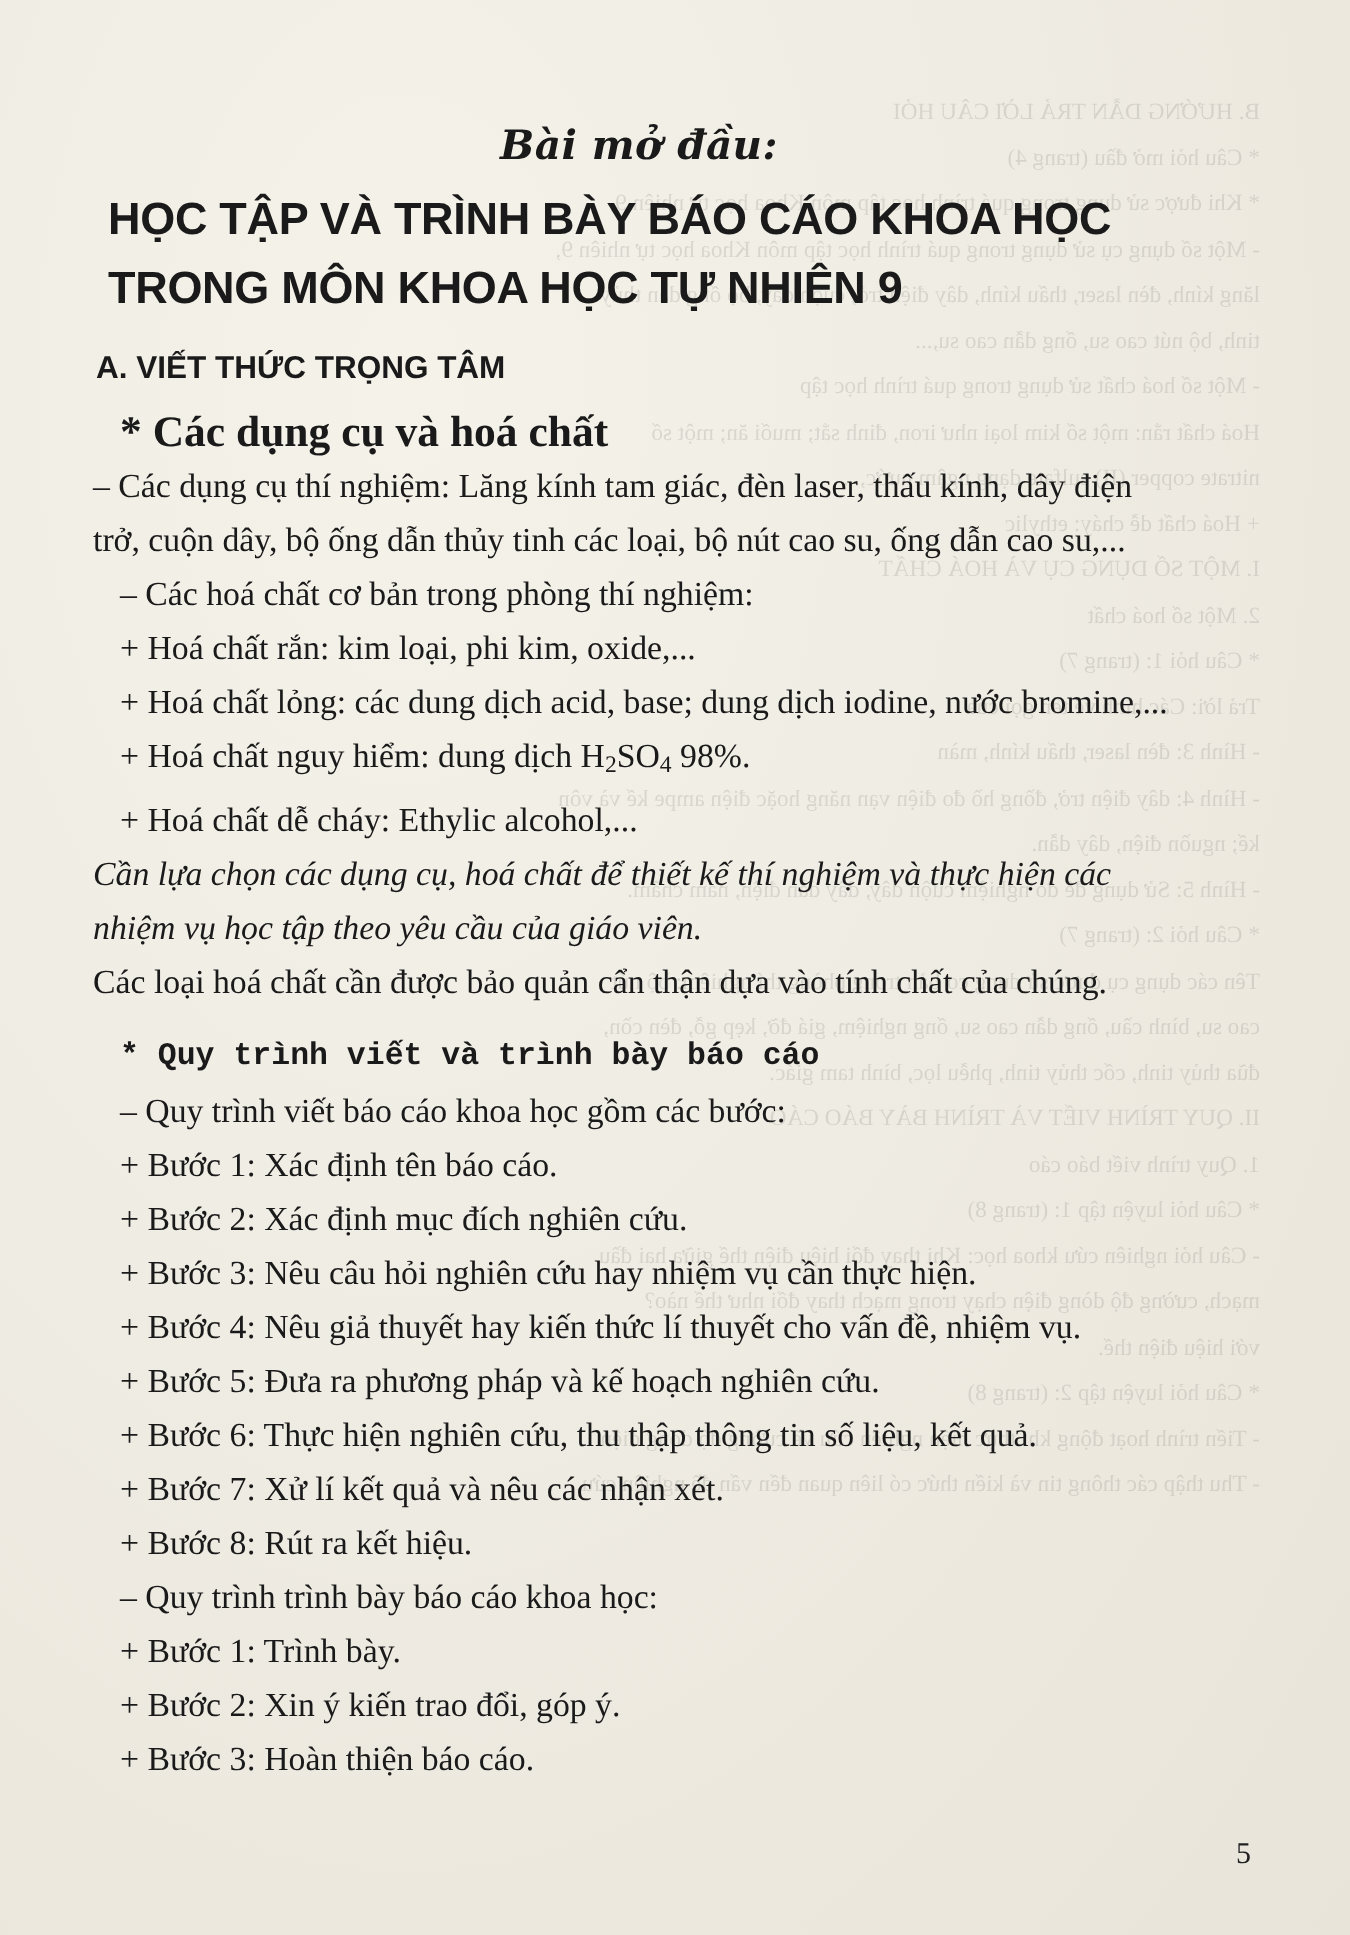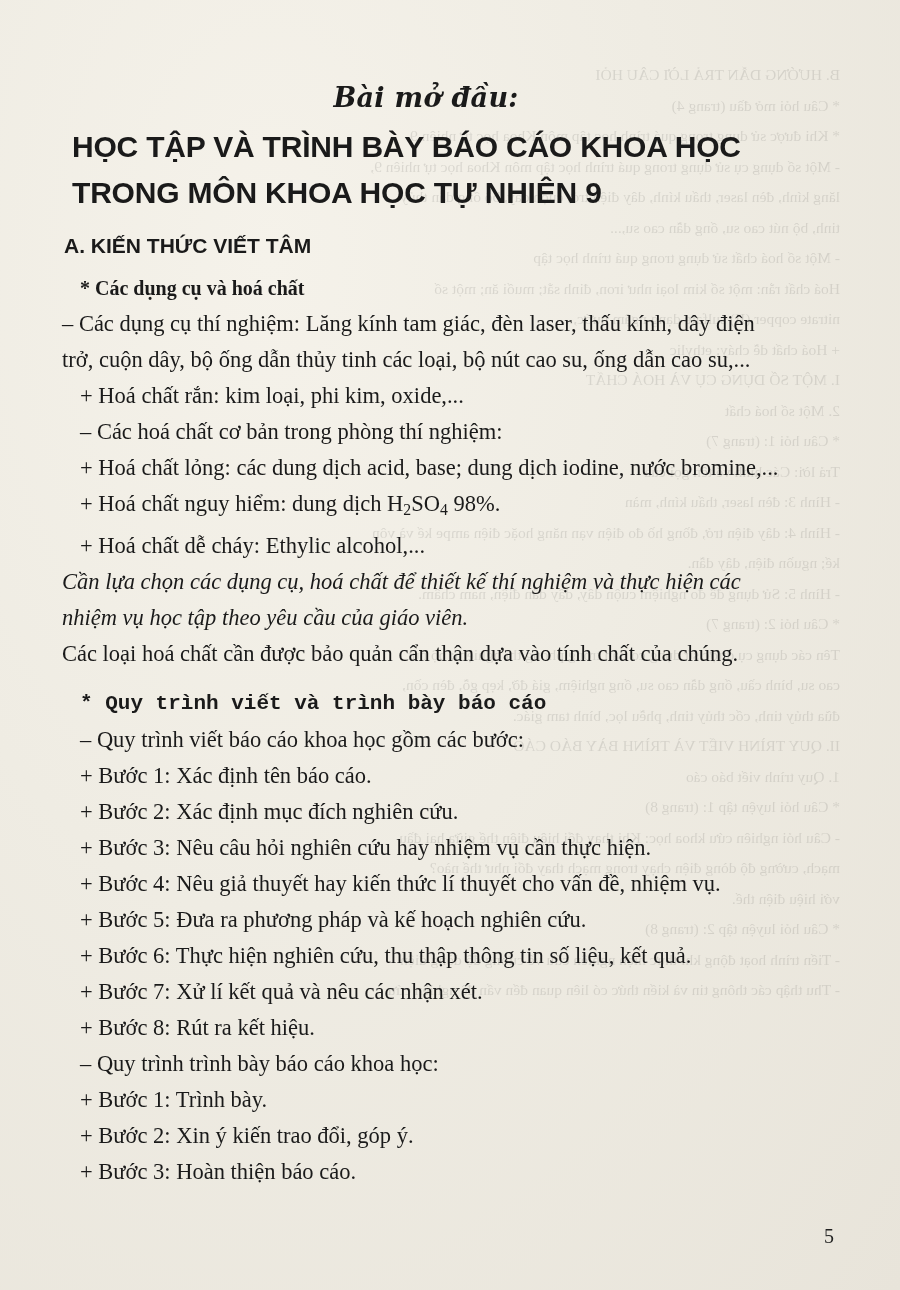--- a/index.html
+++ b/index.html
@@ -160,7 +160,7 @@
   <div class="main-title">HỌC TẬP VÀ TRÌNH BÀY BÁO CÁO KHOA HỌC</div>
   <div class="main-title">TRONG MÔN KHOA HỌC TỰ NHIÊN 9</div>
 
-  <div class="section-a">A. KIẾN THỨC VIẾT TÂM</div>
+  <div class="section-a">A. VIẾT THỨC TRỌNG TÂM</div>
 
   <div class="body-text">
 

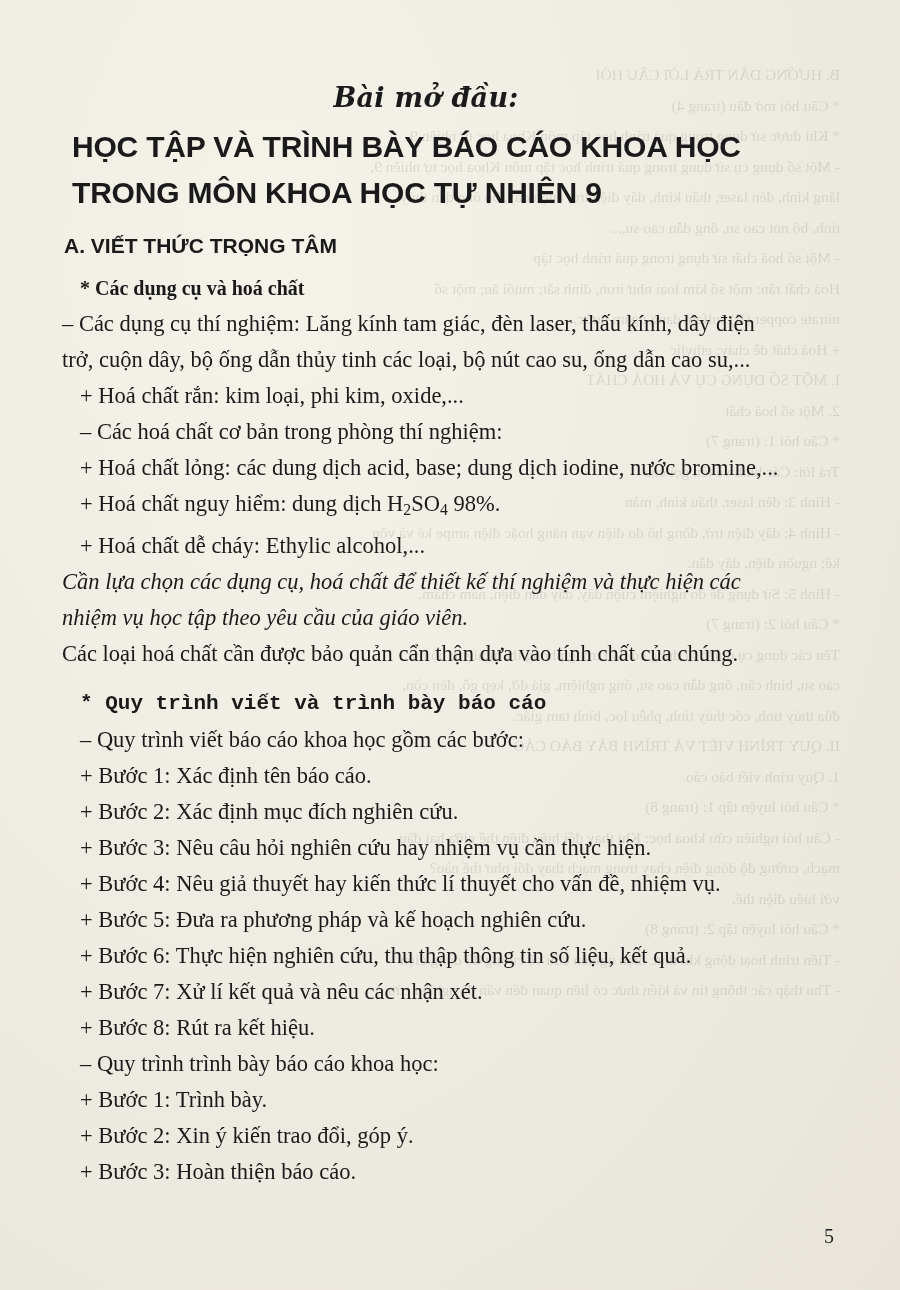--- a/index.html
+++ b/index.html
@@ -91,7 +91,7 @@
   }
   .heading-star {
     font-weight: bold;
-    font-size: 20px;
+    font-size: 29px;
     padding-left: 18px;
     margin-top: 8px;
   }

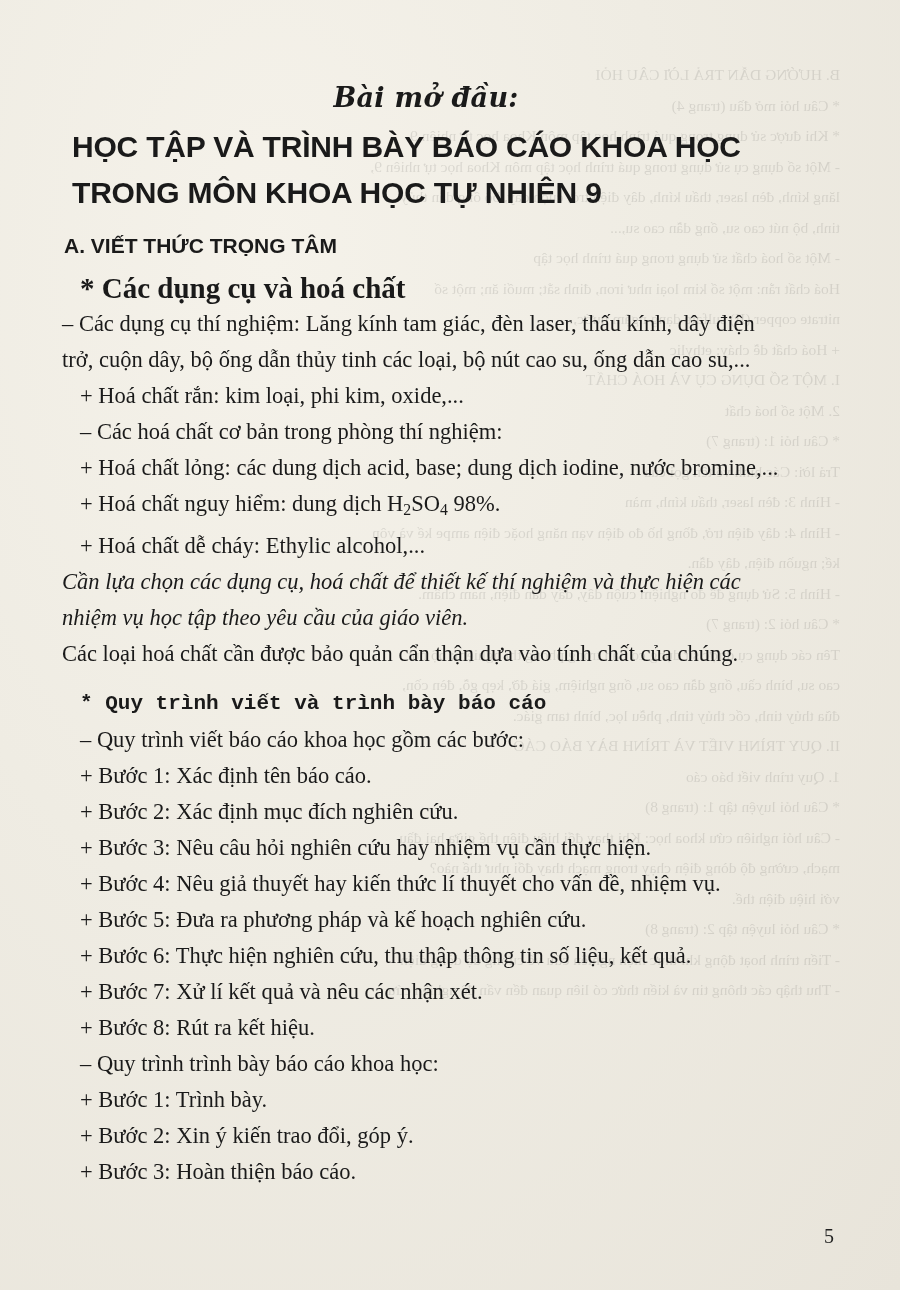--- a/index.html
+++ b/index.html
@@ -168,9 +168,9 @@
 
     <div class="para">– Các dụng cụ thí nghiệm: Lăng kính tam giác, đèn laser, thấu kính, dây điện trở, cuộn dây, bộ ống dẫn thủy tinh các loại, bộ nút cao su, ống dẫn cao su,...</div>
 
+    <div class="para indent-sm">– Các hoá chất cơ bản trong phòng thí nghiệm:</div>
+
     <div class="para indent-sm">+ Hoá chất rắn: kim loại, phi kim, oxide,...</div>
-
-    <div class="para indent-sm">– Các hoá chất cơ bản trong phòng thí nghiệm:</div>
 
     <div class="para indent-sm">+ Hoá chất lỏng: các dung dịch acid, base; dung dịch iodine, nước bromine,...</div>
 

